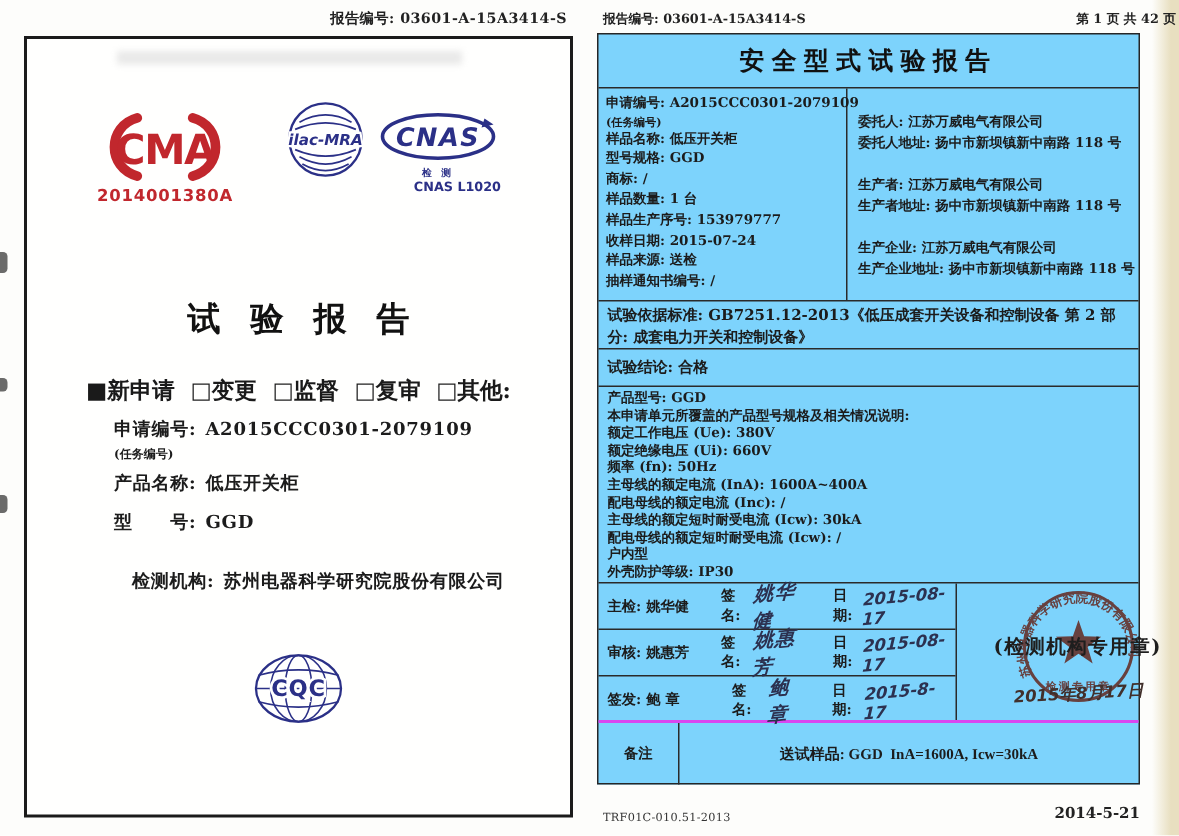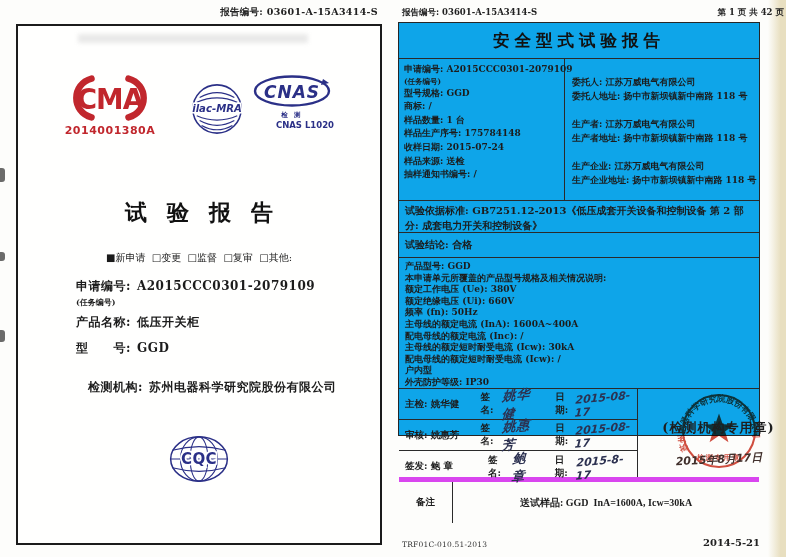--- a/index.html
+++ b/index.html
@@ -61,8 +61,8 @@
   .rp-header-no{position:absolute;left:402px;top:7px;font-size:8.5px;font-weight:600;color:#222;}
   .rp-header-page{position:absolute;left:674px;top:7px;width:110px;text-align:right;font-size:8.5px;font-weight:600;color:#222;}
   .rp-table{
-    position:absolute;left:398px;top:22px;width:362px;height:414px;
-    border:1.5px solid #262626;background:#0ea5e9;box-sizing:border-box;
+    position:absolute;left:398px;top:22px;width:362px;height:501px;
+    border:1.5px solid #262626;background:#7dd3fc;box-sizing:border-box;
   }
   .rt-row{box-sizing:border-box;border-bottom:1px solid #2a2a2a;position:relative;}
   .rt-title{

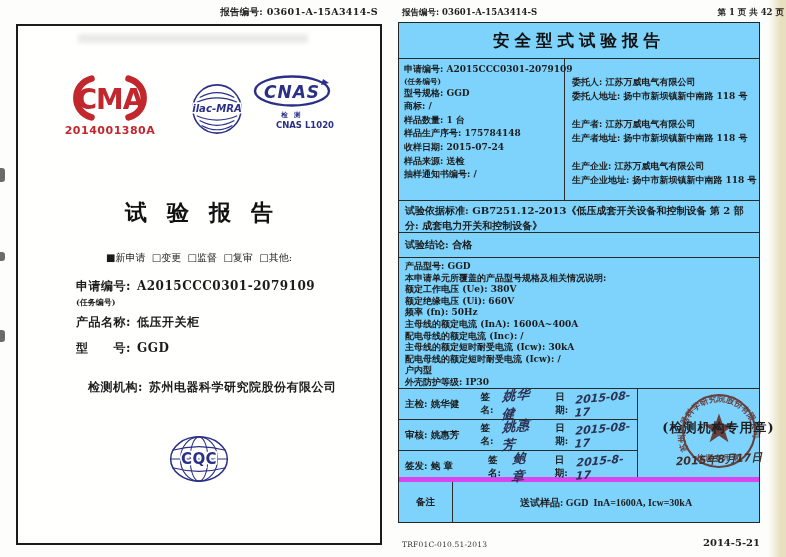--- a/index.html
+++ b/index.html
@@ -34,7 +34,7 @@
   .lp-logos{position:absolute;left:0;top:40px;width:100%;height:90px;}
   .cma-block{position:absolute;left:42px;top:8px;width:100px;text-align:center;}
   .cma-number{font-size:11px;font-weight:bold;color:#c1272d;letter-spacing:.5px;margin-top:-2px;font-family:"DejaVu Sans","Liberation Sans",sans-serif;}
-  .ilac-block{position:absolute;left:172px;top:16px;}
+  .ilac-block{position:absolute;left:172px;top:0px;}
   .cnas-block{position:absolute;left:232px;top:8px;width:84px;text-align:center;}
   .cnas-sub1{font-size:6.5px;color:#2b3087;font-weight:bold;margin-top:-3px;letter-spacing:2px;}
   .cnas-sub2{font-size:8.5px;color:#2b3087;font-weight:bold;font-family:"DejaVu Sans","Liberation Sans",sans-serif;text-align:right;}

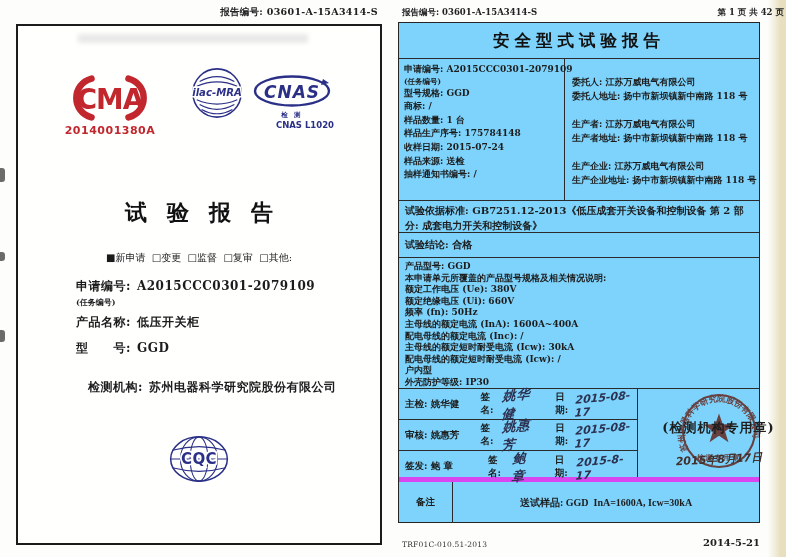--- a/index.html
+++ b/index.html
@@ -202,6 +202,7 @@
       <div class="rt-info-left">
         <div class="iline">申请编号: A2015CCC0301-2079109</div>
         <div class="iline tiny">(任务编号)</div>
+        <div class="iline">样品名称: 低压开关柜</div>
         <div class="iline">型号规格: GGD</div>
         <div class="iline">商标: /</div>
         <div class="iline">样品数量: 1 台</div>

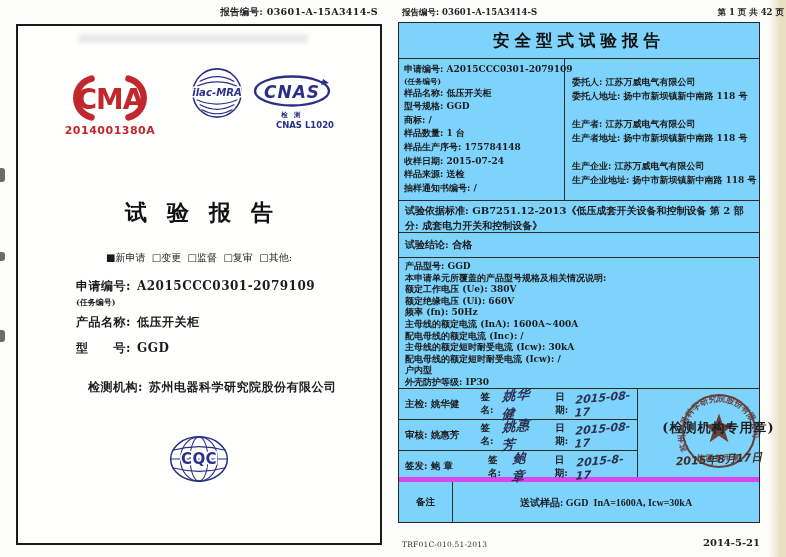--- a/index.html
+++ b/index.html
@@ -206,7 +206,7 @@
         <div class="iline">型号规格: GGD</div>
         <div class="iline">商标: /</div>
         <div class="iline">样品数量: 1 台</div>
-        <div class="iline">样品生产序号: 175784148</div>
+        <div class="iline">样品生产序号: 153979777</div>
         <div class="iline">收样日期: 2015-07-24</div>
         <div class="iline">样品来源: 送检</div>
         <div class="iline">抽样通知书编号: /</div>

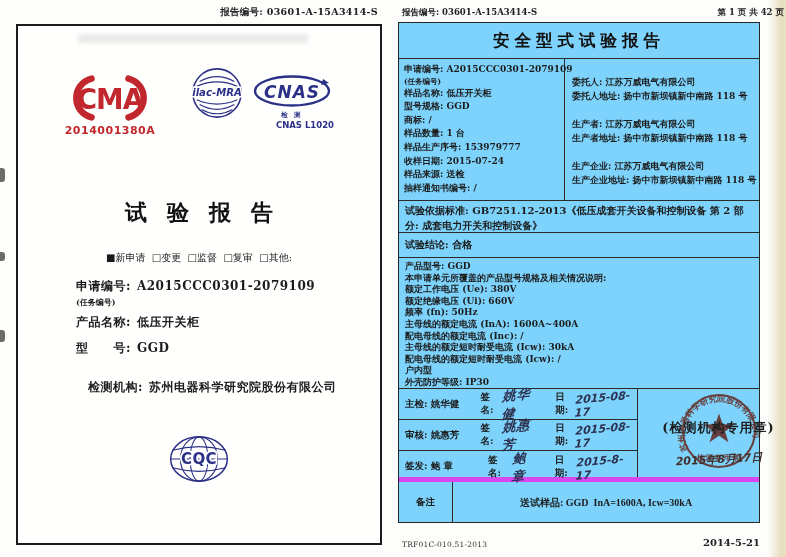--- a/index.html
+++ b/index.html
@@ -48,7 +48,7 @@
   }
   .lp-checkline{
     position:absolute;left:0;top:225px;width:100%;text-align:center;
-    font-size:10px;font-weight:normal;white-space:pre;color:#1a1a1a;
+    font-size:15px;font-weight:bold;white-space:pre;color:#1a1a1a;
   }
   .lp-fields{position:absolute;left:58px;top:252px;width:290px;}
   .lp-field{font-size:12px;font-weight:600;margin-bottom:9px;letter-spacing:.5px;}

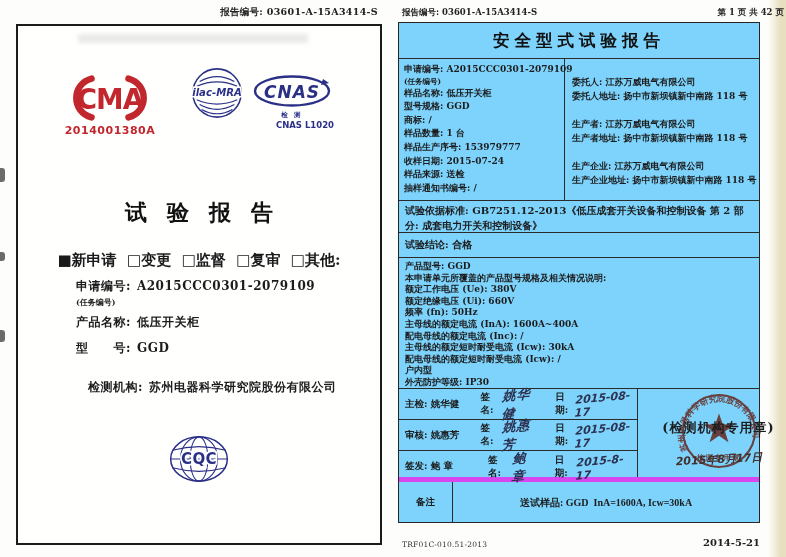--- a/index.html
+++ b/index.html
@@ -80,7 +80,7 @@
   .rt-conclusion{height:25px;display:flex;align-items:center;padding-left:6px;font-size:10px;font-weight:600;}
   .rt-specs{height:131px;padding:3px 0 0 6px;}
   .rt-specs .sline{font-size:9px;font-weight:600;line-height:11.6px;white-space:nowrap;}
-  .rt-signs{height:93px;display:flex;border-bottom:5px solid #d946ef;box-sizing:border-box;gap:40px;}
+  .rt-signs{height:93px;display:flex;border-bottom:2px solid #d946ef;box-sizing:border-box;gap:40px;}
   .rt-sign-left{width:239px;border-right:1px solid #2a2a2a;box-sizing:border-box;}
   .sign-row{height:31px;display:flex;align-items:center;border-bottom:1px solid #2a2a2a;box-sizing:border-box;padding-left:6px;position:relative;}
   .sign-row:last-child{border-bottom:none;}

